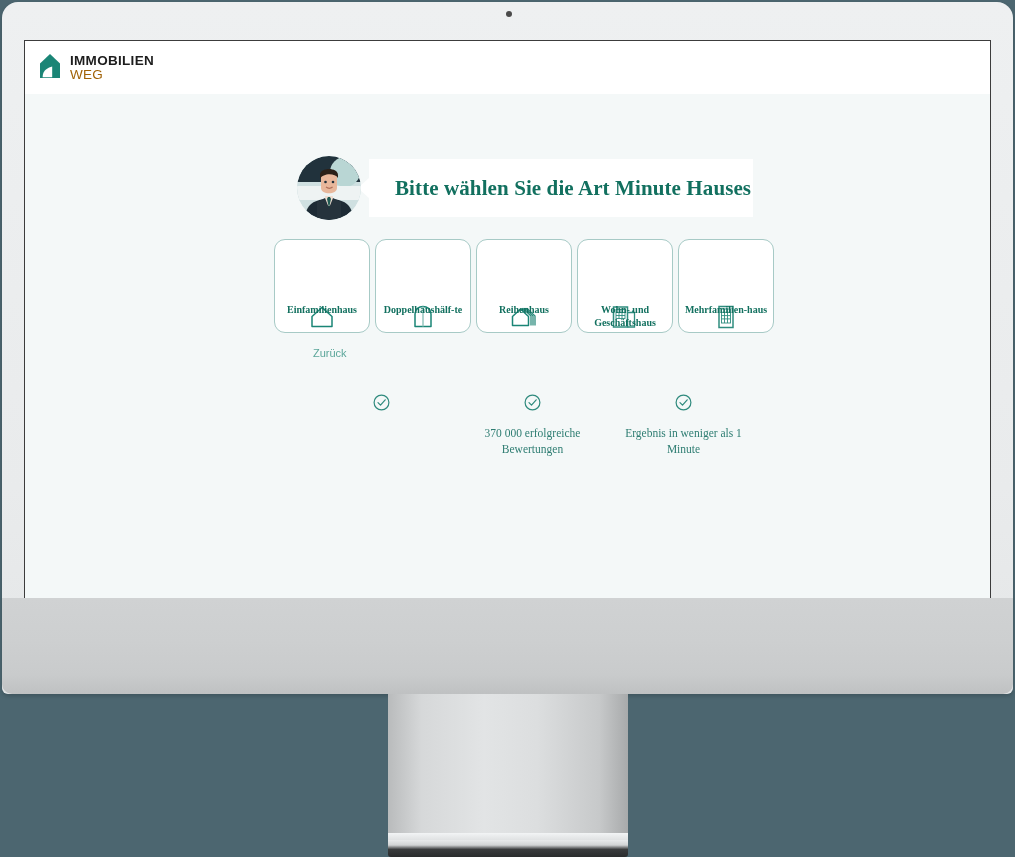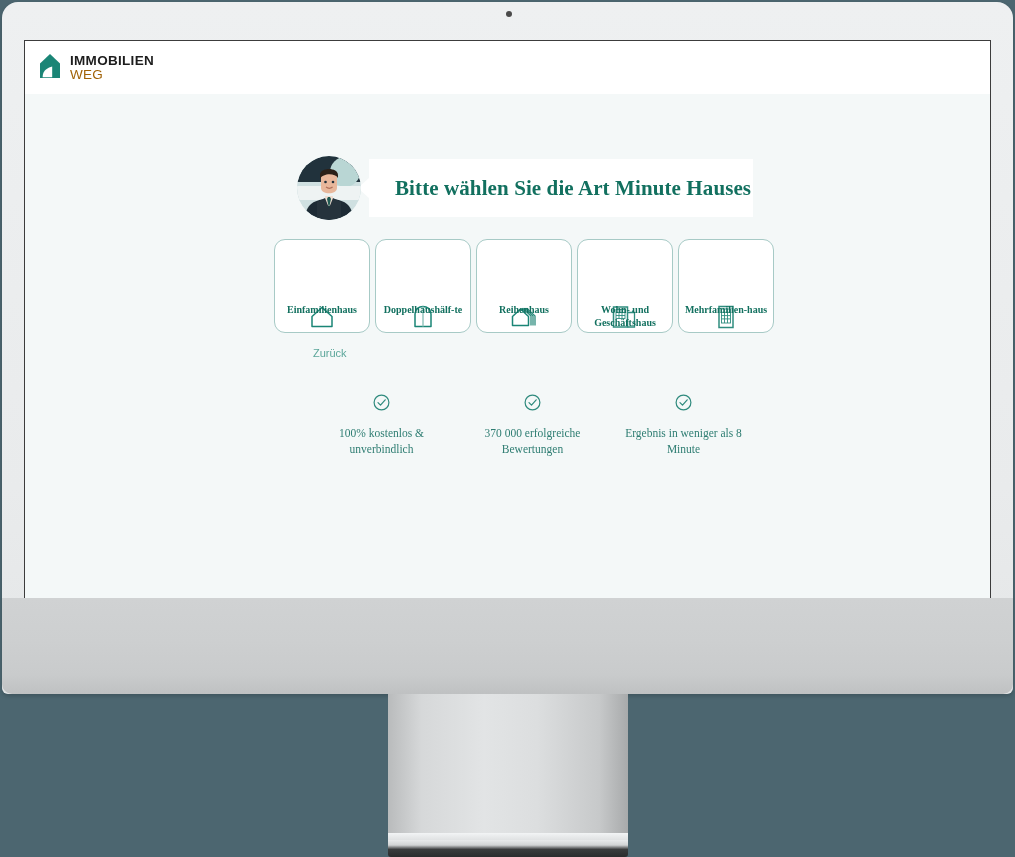--- a/index.html
+++ b/index.html
@@ -405,7 +405,6 @@
                   <path d="M5 8.6 L7.5 11.2 L12.2 5.8" fill="none" stroke="#2e8a7d" stroke-width="1.2" stroke-linecap="round" stroke-linejoin="round"></path>
                 </svg>
               </span>
-              <span class="trust-badge-text">100% kostenlos &amp; unverbindlich</span>
             </div>
 
             <div class="trust-badge">

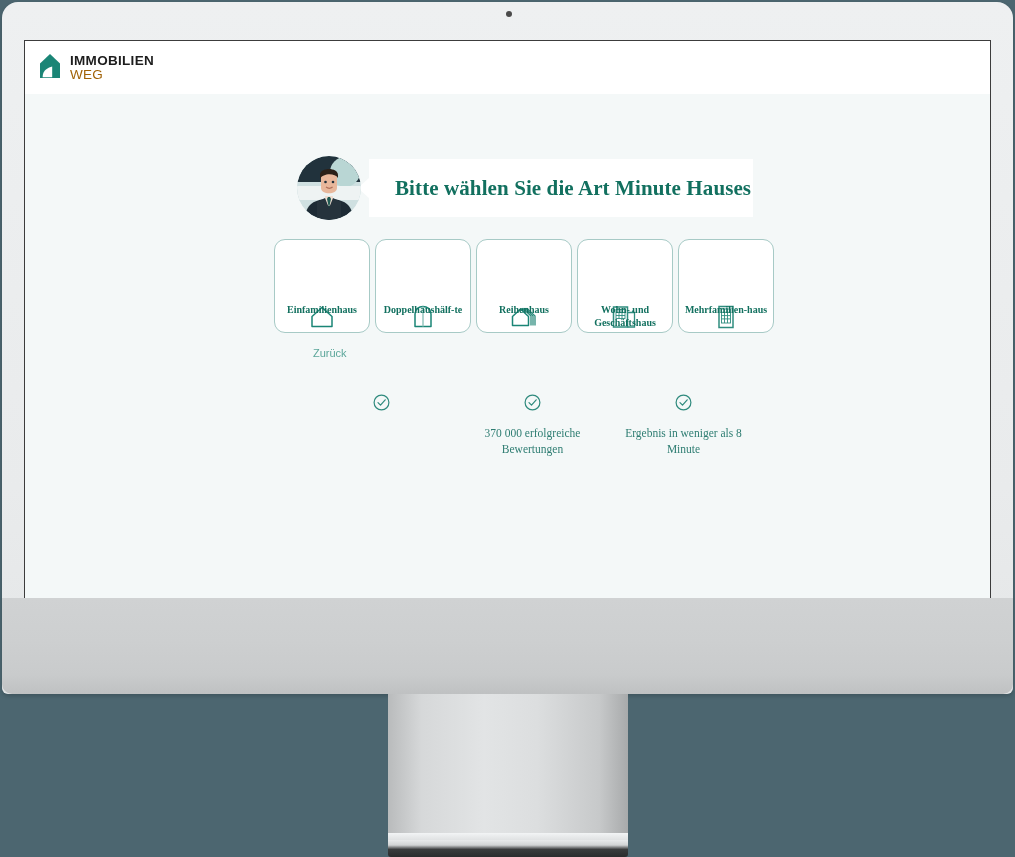--- a/index.html
+++ b/index.html
@@ -424,7 +424,7 @@
                   <path d="M5 8.6 L7.5 11.2 L12.2 5.8" fill="none" stroke="#2e8a7d" stroke-width="1.2" stroke-linecap="round" stroke-linejoin="round"></path>
                 </svg>
               </span>
-              <span class="trust-badge-text">Ergebnis in weniger als 8 Minute</span>
+              <span class="trust-badge-text">Ergebnis in weniger als 1 Minute</span>
             </div>
 
           </div>

